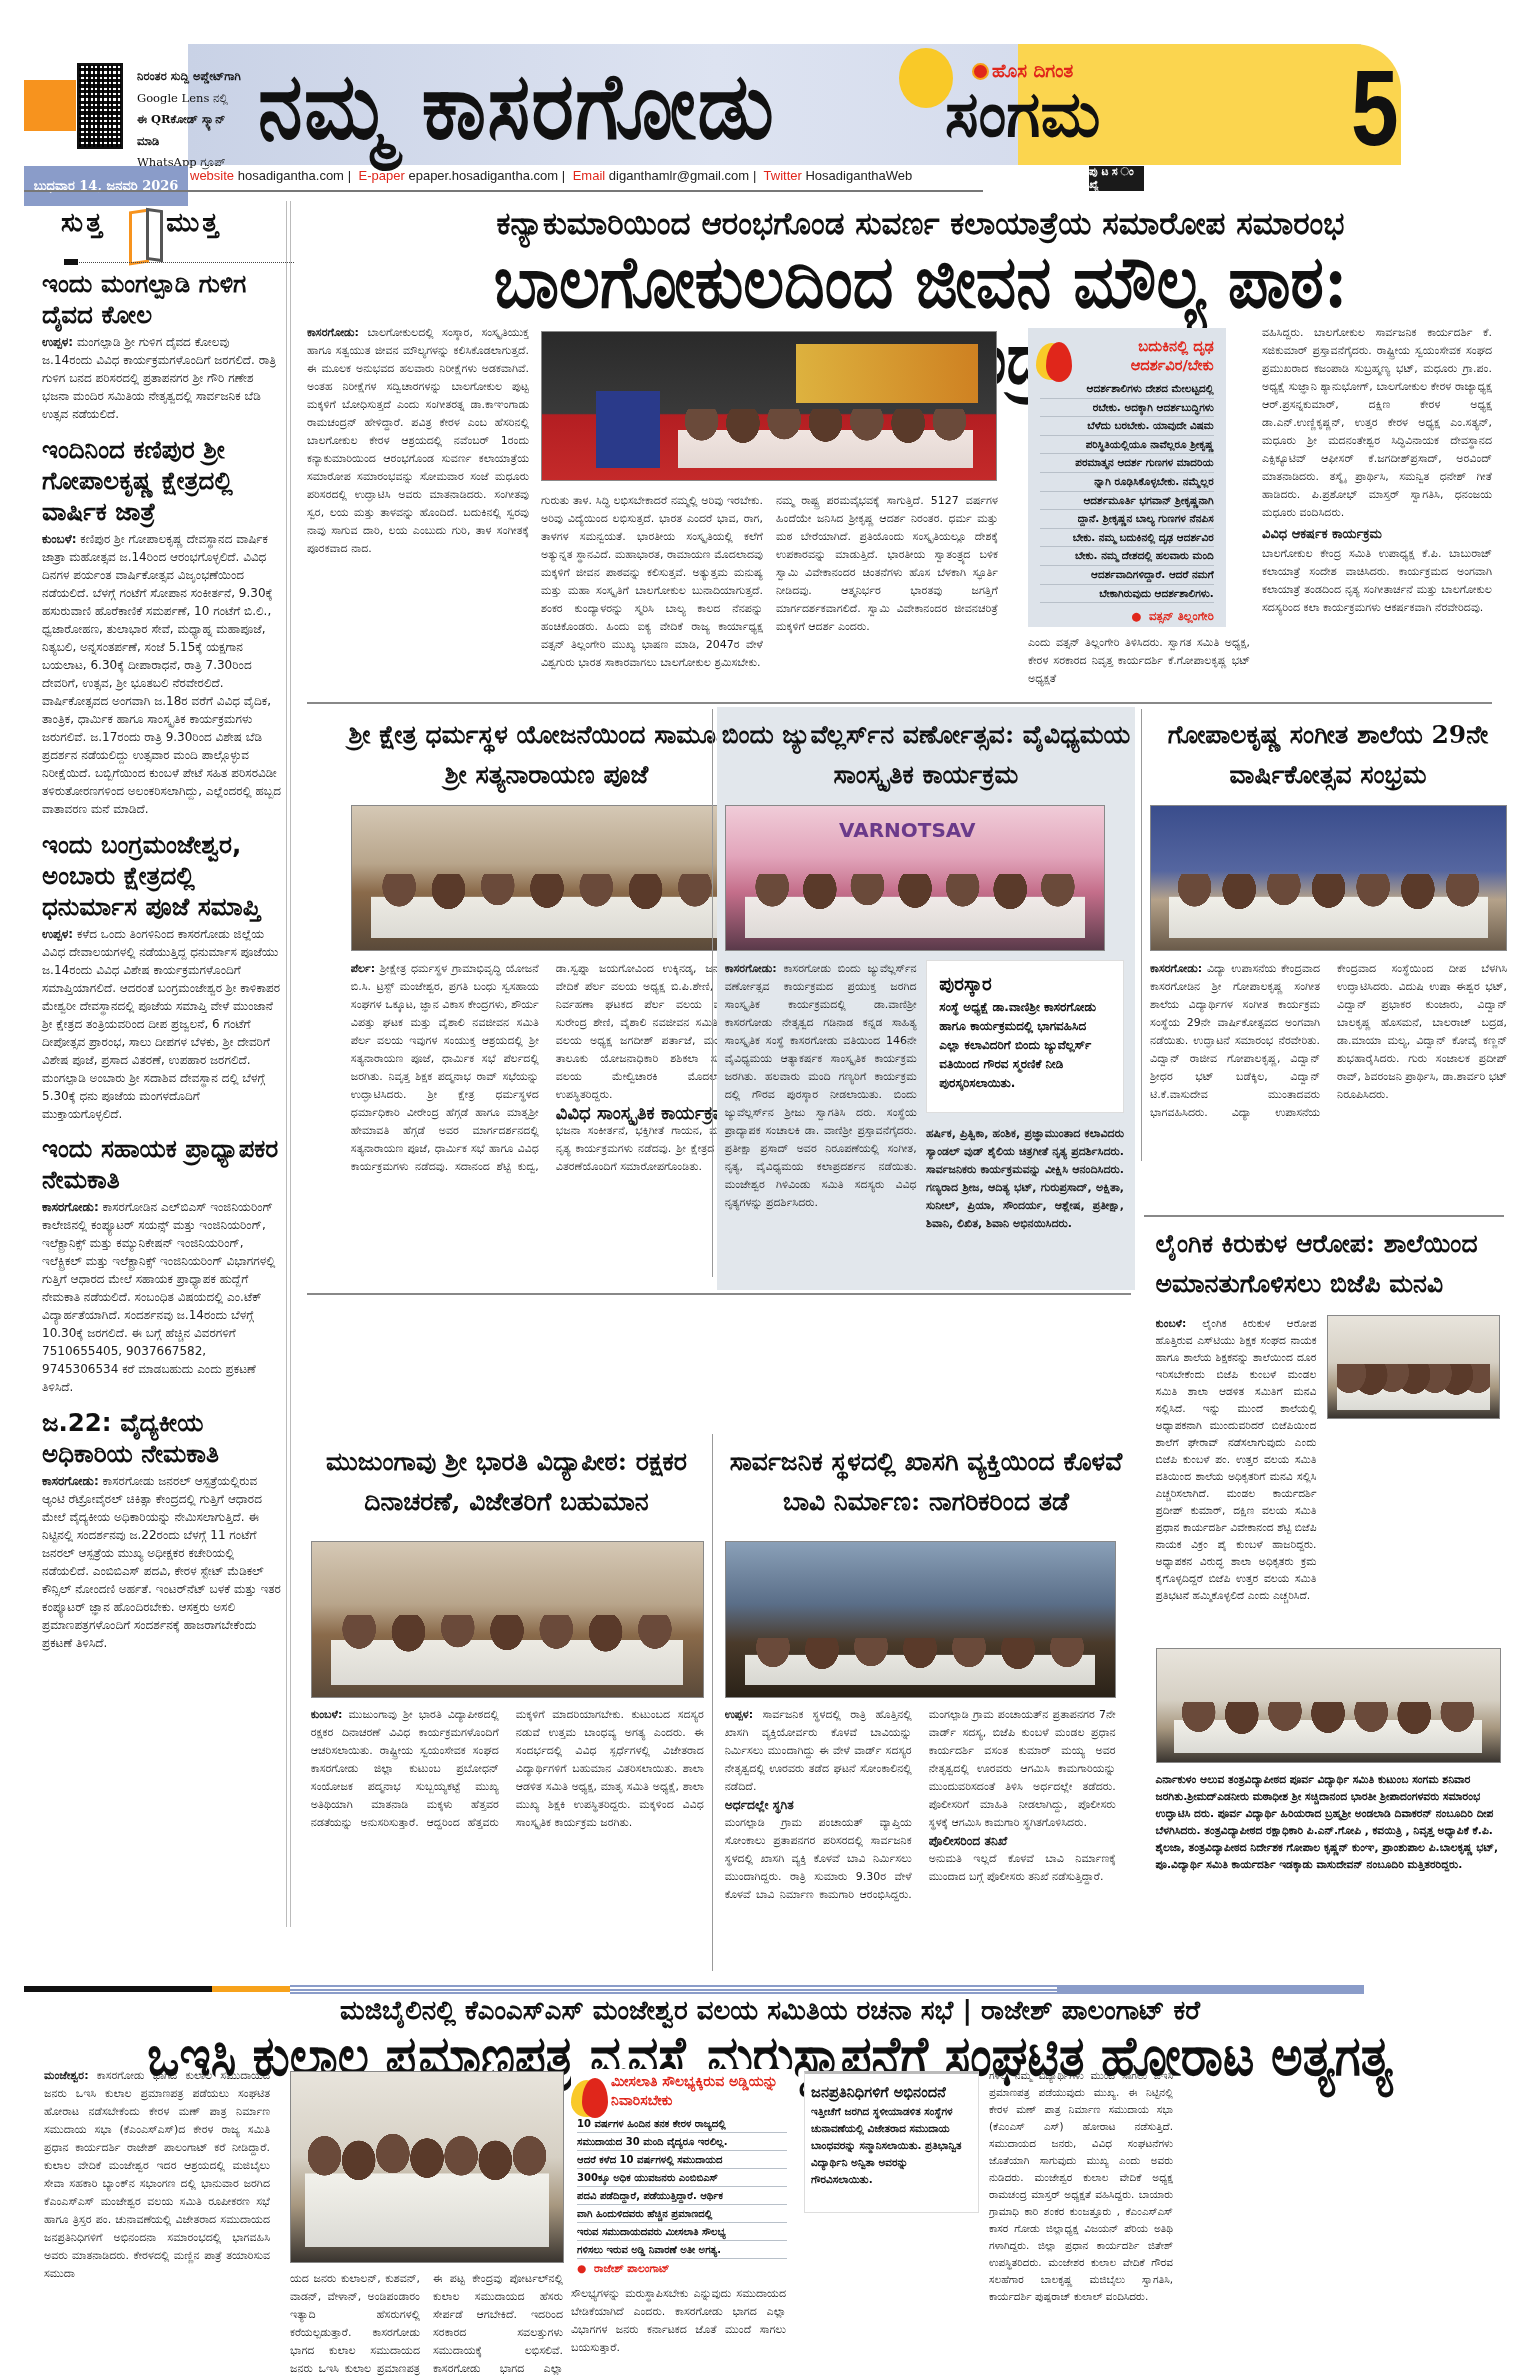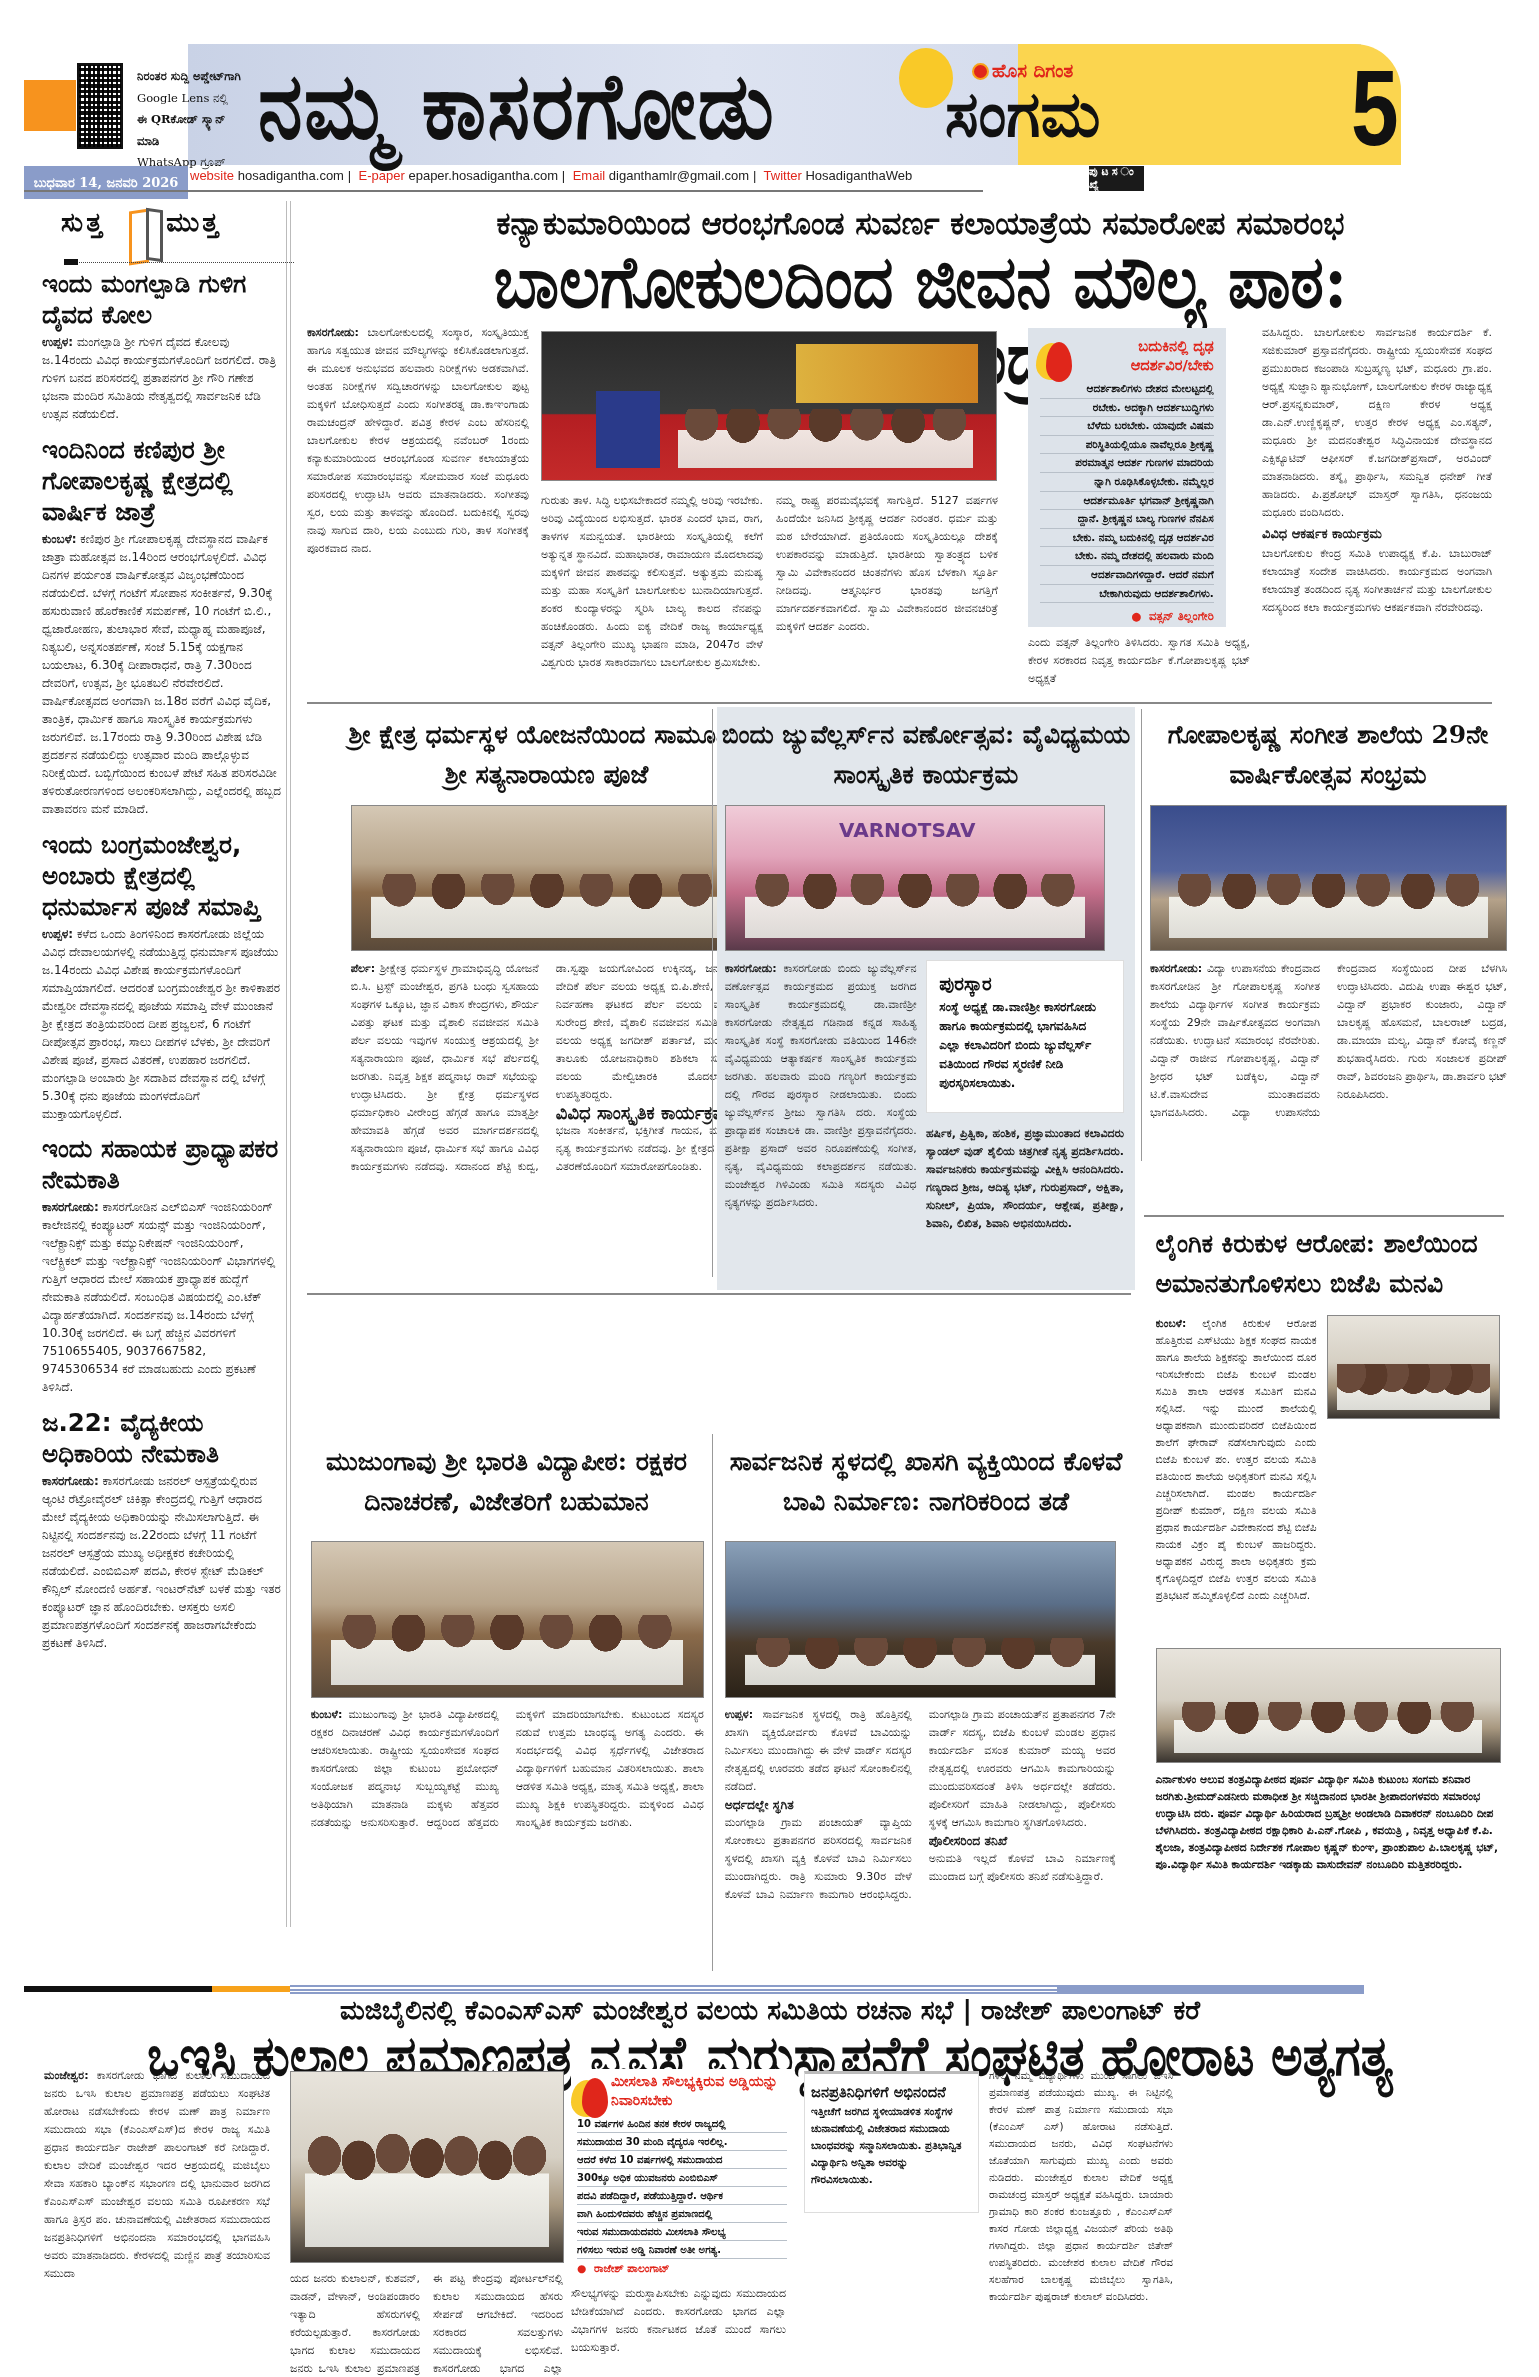--- a/index.html
+++ b/index.html
@@ -22,7 +22,7 @@
   .brand-small .logo-dot { display: inline-block; width: 17px; height: 17px; background: #e0261b; border-radius: 50%; vertical-align: -3.1px; margin-right: 3.1px; border: 2.3px solid #f7a21b; }
   .sangama { position: absolute; left: 945px; top: 83px; font-size: 63px; font-weight: bold; color: #111; line-height: 1; }
   .page-num { position: absolute; left: 1351px; top: 55px; font-family: "Liberation Sans", sans-serif; font-size: 107px; font-weight: bold; color: #111; line-height: 1; transform: scaleX(0.8); transform-origin: left top; }
-  .date-bar { position: absolute; left: 24px; top: 166px; width: 164px; height: 33px; background: #8a9cc9; color: #fff; font-family: "DejaVu Serif", serif; font-size: 13px; font-weight: bold; display: flex; align-items: center; justify-content: center; }
+  .date-bar { position: absolute; left: 24px; top: 166px; width: 164px; height: 40px; background: #8a9cc9; color: #fff; font-family: "DejaVu Serif", serif; font-size: 13px; font-weight: bold; display: flex; align-items: center; justify-content: center; }
   .contact-bar { position: absolute; left: 190px; top: 168px; font-family: "Liberation Sans", sans-serif; font-size: 13px; color: #222; white-space: nowrap; }
   .contact-bar .lbl { color: #e0261b; }
   .contact-bar .sep { margin: 0 3.8px; }

